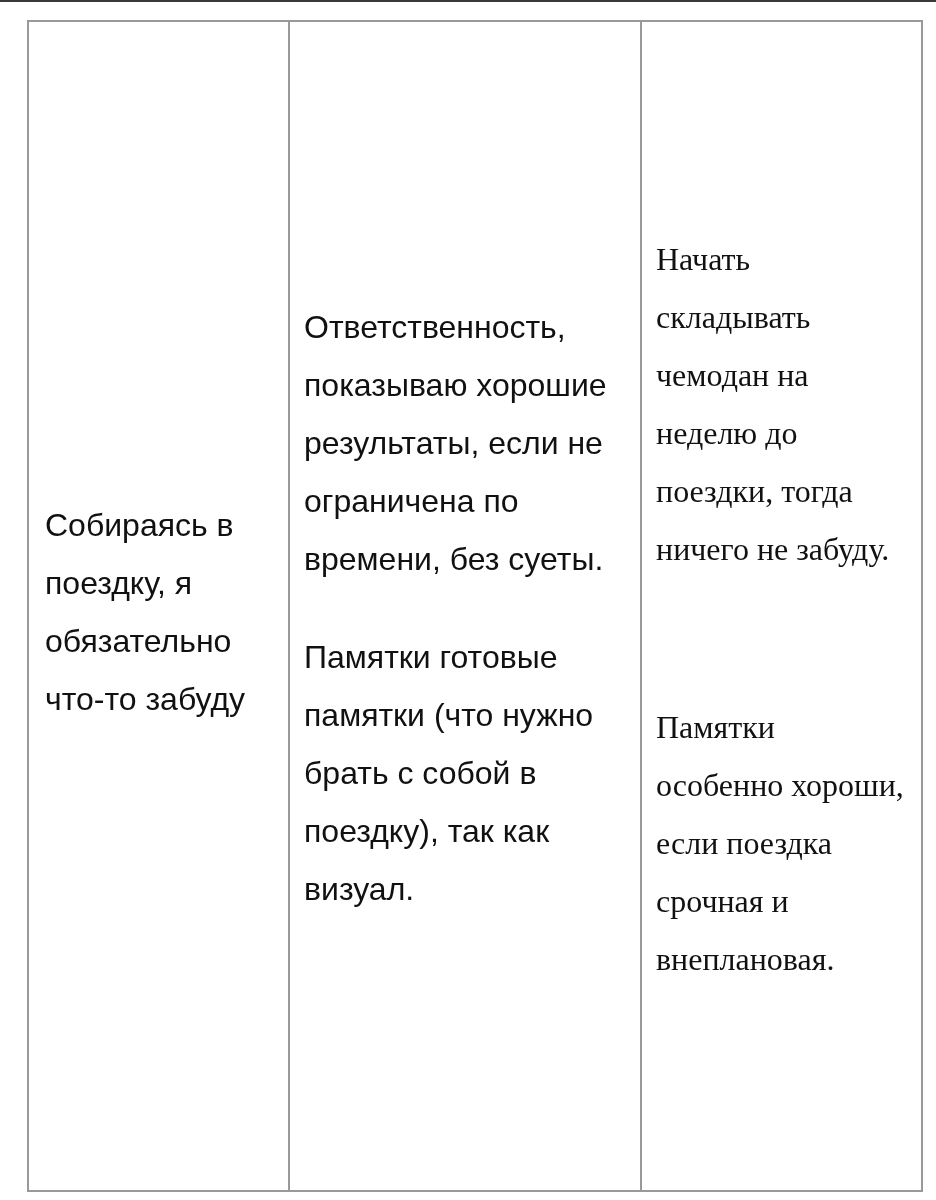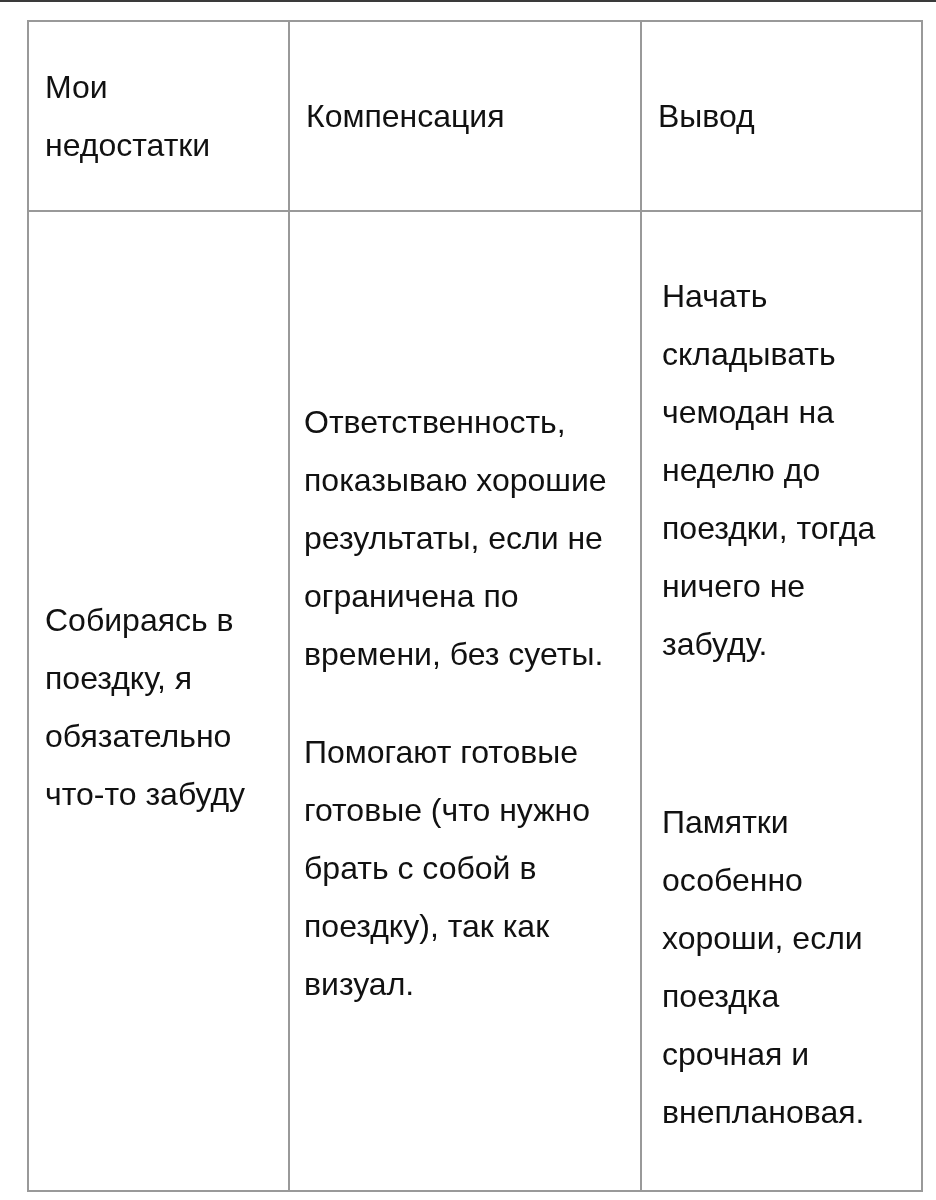--- a/index.html
+++ b/index.html
@@ -61,17 +61,6 @@
     <col class="c3">
   </colgroup>
   <tbody>
-      <tr class="head-row">
-    <th>
-      <span class="cell-inner">Мои недостатки</span>
-    </th>
-    <th>
-      <span class="cell-inner">Компенсация</span>
-    </th>
-    <th>
-      <span class="cell-inner">Вывод</span>
-    </th>
-  </tr>
   <tr>
     <td style="padding-top:12px;">
       <span class="cell-inner">Собираясь в поездку, я обязательно что-то забуду</span>

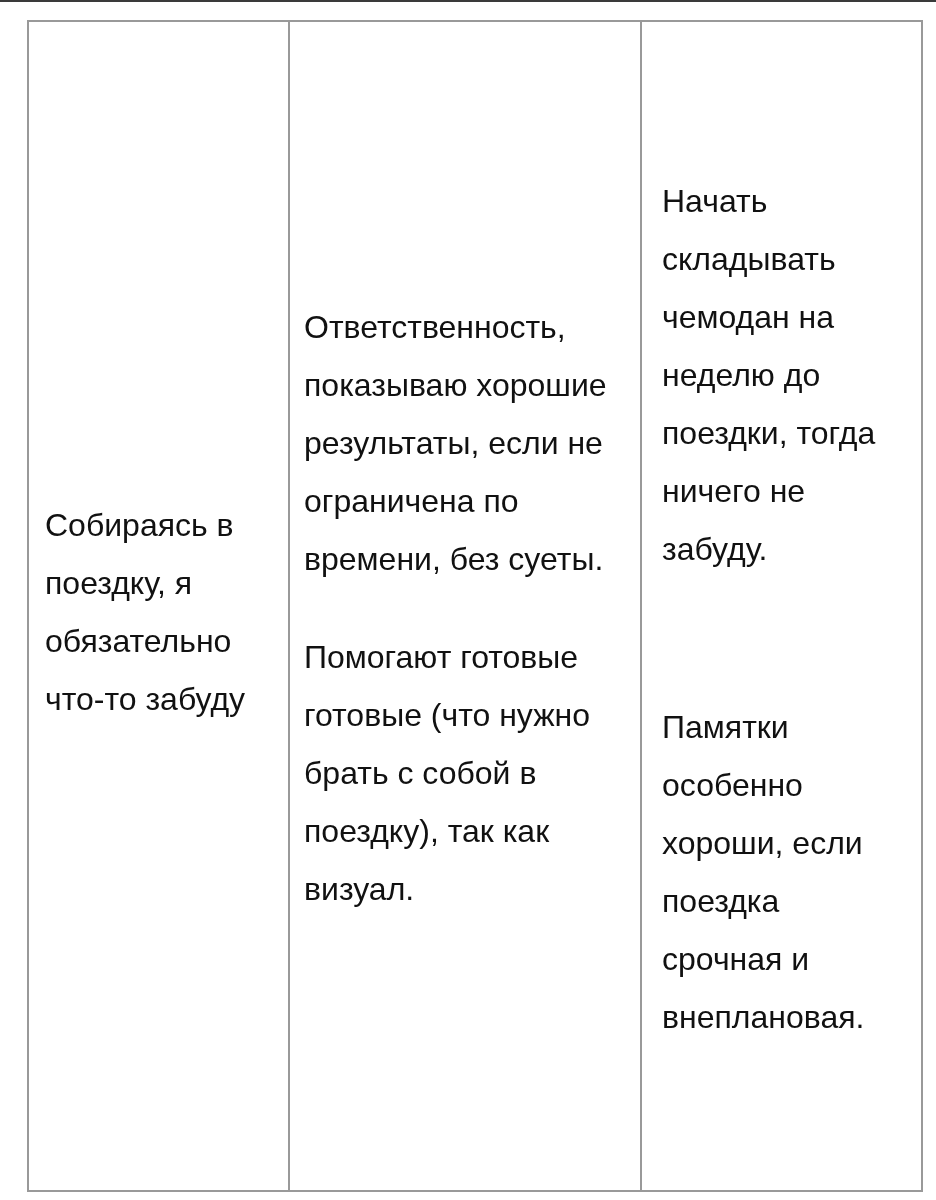--- a/index.html
+++ b/index.html
@@ -70,7 +70,7 @@
       <span class="gap-mid"></span>
       <span class="para">Помогают готовые готовые (что нужно брать с собой в поездку), так как визуал.</span>
     </td>
-    <td style="padding-top:6px; padding-left:20px;">
+    <td style="padding-top:6px; padding-left:14px;font-family:Liberation Serif, serif;">
       <span class="para">Начать складывать чемодан на неделю до поездки, тогда ничего не забуду.</span>
       <span class="gap-right"></span>
       <span class="para">Памятки особенно хороши, если поездка срочная и внеплановая.</span>

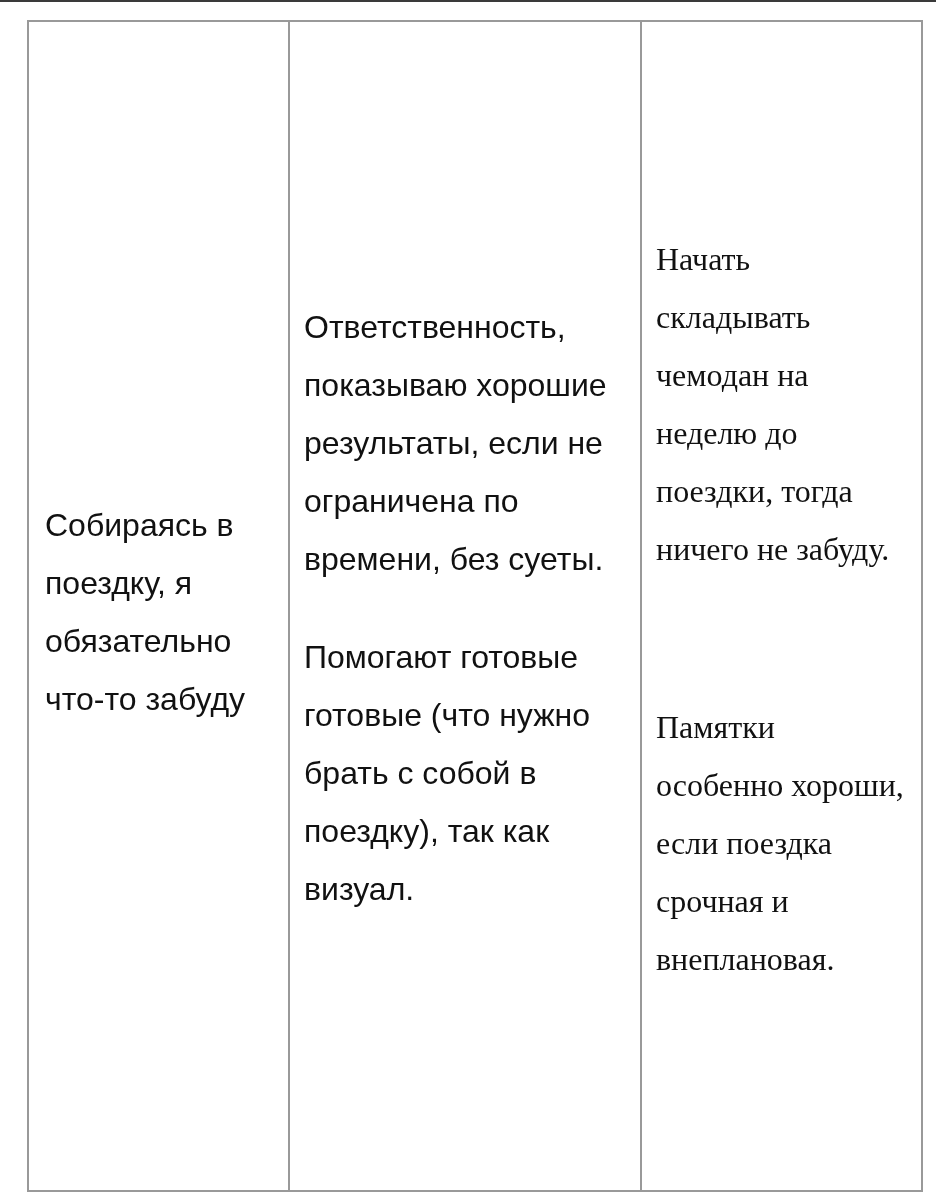--- a/index.html
+++ b/index.html
@@ -68,7 +68,7 @@
     <td style="padding-top:4px; padding-left:14px;border-radius:20px;">
       <span class="para">Ответственность, показываю хорошие результаты, если не ограничена по времени, без суеты.</span>
       <span class="gap-mid"></span>
-      <span class="para">Помогают готовые готовые (что нужно брать с собой в поездку), так как визуал.</span>
+      <span class="para">Памятки готовые памятки (что нужно брать с собой в поездку), так как визуал.</span>
     </td>
     <td style="padding-top:6px; padding-left:14px;font-family:Liberation Serif, serif;">
       <span class="para">Начать складывать чемодан на неделю до поездки, тогда ничего не забуду.</span>

